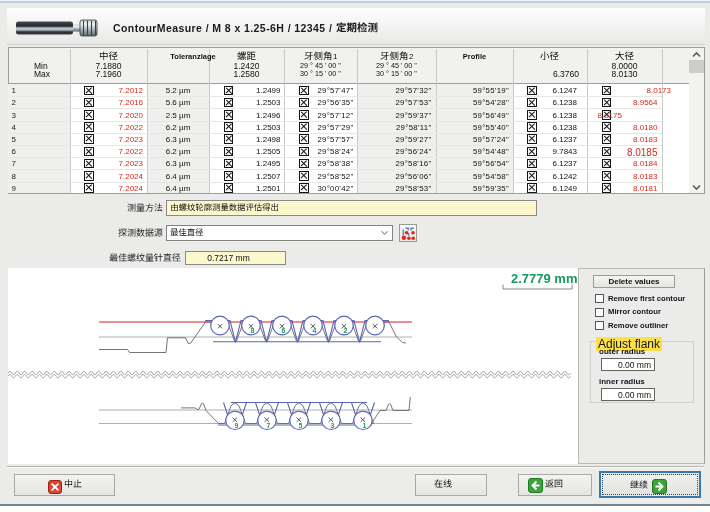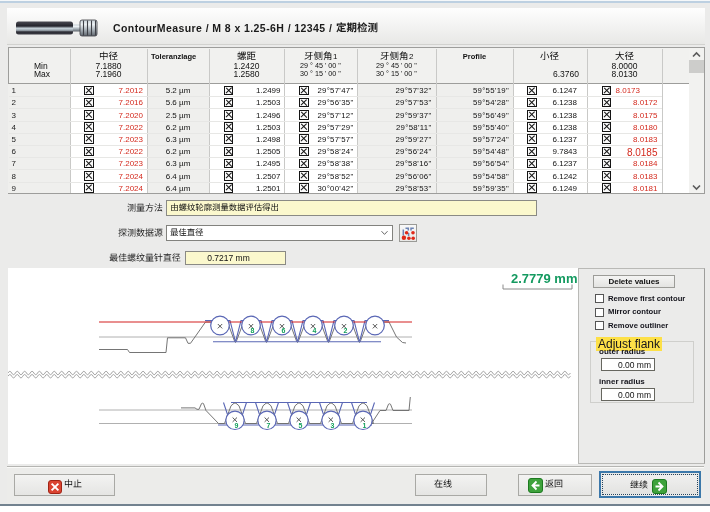--- a/index.html
+++ b/index.html
@@ -81,7 +81,7 @@
     </svg></div>
 <div style="position:absolute;left:70px;top:60.5px;width:77px;text-align:center;font-size:8.5px;color:#111;">7.1880</div>
 <div style="position:absolute;left:70px;top:68.8px;width:77px;text-align:center;font-size:8.5px;color:#111;">7.1960</div>
-<div style="position:absolute;left:151px;top:52.0px;width:62px;font-size:8.5px;color:#111;font-weight:bold;font-size:7.5px">Toleranzlage</div>
+<div style="position:absolute;left:162px;top:52.0px;width:62px;text-align:center;font-size:8.5px;color:#111;font-weight:bold;font-size:7.5px">Toleranzlage</div>
 <div style="position:absolute;left:237px;top:50.5px"><svg style="vertical-align:top" width="19.0" height="11.0" viewBox="0 -176 400.0 232">
       <g fill="#111">
         <path transform="translate(0.0,0)" d="M39 -167H51V-125H39ZM21 -132H75V-59H21V-71H63V-119H21ZM15 -132H26V-49H15ZM40 -126H50V-66H51V-12H39V-66H40ZM8 -12Q21 -14 38 -18Q55 -21 73 -25L74 -11Q57 -8 41 -4Q24 -1 11 2ZM58 -45 68 -48Q71 -41 74 -33Q77 -24 79 -17Q81 -9 82 -3L71 1Q70 -5 68 -13Q66 -21 64 -30Q61 -38 58 -45ZM98 -122V-105H168V-122ZM98 -148V-132H168V-148ZM85 -160H182V-94H85ZM126 -154H140V-101H126ZM153 -22 163 -28Q168 -23 172 -17Q177 -12 182 -6Q186 -1 188 4L177 11Q175 6 171 1Q167 -5 162 -11Q157 -17 153 -22ZM155 -61 165 -67Q170 -61 175 -55Q180 -49 185 -43Q189 -37 191 -32L181 -25Q178 -30 174 -36Q170 -42 165 -49Q160 -55 155 -61ZM101 -27 113 -23Q108 -14 101 -4Q93 5 87 12Q85 10 81 8Q78 5 75 4Q82 -2 89 -10Q96 -19 101 -27ZM91 -61Q91 -63 90 -65Q89 -68 89 -70Q88 -73 87 -74Q89 -75 92 -76Q94 -77 97 -79Q99 -80 103 -84Q108 -87 113 -92Q118 -97 122 -103L134 -96Q126 -88 117 -81Q108 -73 100 -68V-68Q100 -68 99 -67Q97 -67 96 -66Q94 -65 92 -64Q91 -62 91 -61ZM91 -61V-71L98 -75L141 -76Q140 -74 139 -70Q138 -67 138 -65Q124 -65 115 -64Q107 -63 102 -63Q97 -63 95 -62Q92 -62 91 -61ZM84 -29Q84 -31 83 -33Q83 -35 82 -38Q81 -40 80 -42Q84 -43 88 -45Q93 -47 99 -50Q102 -52 108 -56Q114 -59 122 -65Q130 -70 138 -77Q147 -83 154 -90L166 -83Q148 -68 130 -56Q111 -44 93 -36V-35Q93 -35 92 -35Q91 -34 89 -33Q87 -32 86 -31Q84 -30 84 -29ZM84 -29 84 -39 92 -44 173 -49Q174 -46 175 -43Q176 -40 176 -38Q153 -36 137 -35Q121 -34 112 -33Q102 -32 96 -31Q91 -31 88 -30Q86 -30 84 -29ZM129 -38H143V1Q143 6 142 9Q140 12 136 14Q132 15 126 15Q120 15 110 15Q110 13 109 9Q108 6 106 3Q113 3 118 3Q124 3 126 3Q128 3 128 2Q129 2 129 0Z"></path>

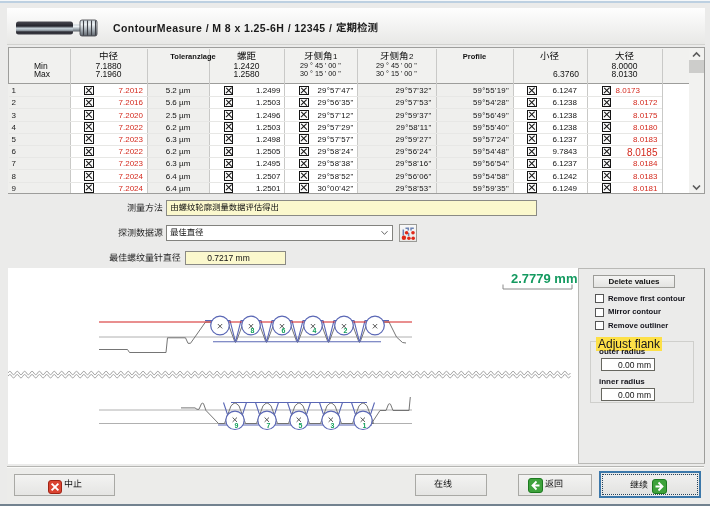--- a/index.html
+++ b/index.html
@@ -139,7 +139,7 @@
 <div class="cb" style="left:527px;top:85.6px"></div>
 <div style="position:absolute;left:517px;top:86.2px;width:60px;text-align:right;font-size:8px;color:#111;">6.1247</div>
 <div class="cb" style="left:601.5px;top:85.6px"></div>
-<div style="position:absolute;left:580px;top:86.2px;width:60px;text-align:right;font-size:8px;color:#d42a1e;">8.0173</div>
+<div style="position:absolute;left:611px;top:86.2px;width:60px;text-align:right;font-size:8px;color:#d42a1e;">8.0173</div>
 <div style="position:absolute;left:11.5px;top:98.4px;font-size:8px;color:#222">2</div>
 <div class="cb" style="left:84px;top:97.8px"></div>
 <div style="position:absolute;left:83px;top:98.4px;width:60px;text-align:right;font-size:8px;color:#d42a1e;">7.2016</div>

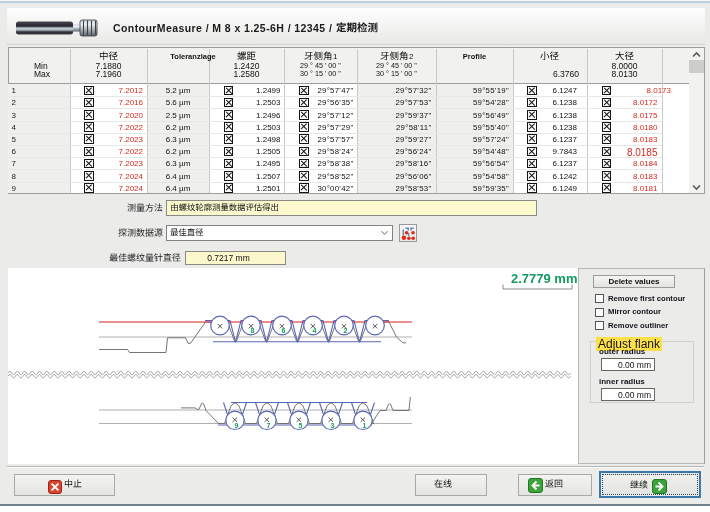--- a/index.html
+++ b/index.html
@@ -153,7 +153,7 @@
 <div class="cb" style="left:527px;top:97.8px"></div>
 <div style="position:absolute;left:517px;top:98.4px;width:60px;text-align:right;font-size:8px;color:#111;">6.1238</div>
 <div class="cb" style="left:601.5px;top:97.8px"></div>
-<div style="position:absolute;left:597.5px;top:98.4px;width:60px;text-align:right;font-size:8px;color:#d42a1e;">8.0172</div>
+<div style="position:absolute;left:597.5px;top:98.4px;width:60px;text-align:right;font-size:8px;color:#d42a1e;">8.9564</div>
 <div style="position:absolute;left:11.5px;top:110.6px;font-size:8px;color:#222">3</div>
 <div class="cb" style="left:84px;top:110.0px"></div>
 <div style="position:absolute;left:83px;top:110.6px;width:60px;text-align:right;font-size:8px;color:#d42a1e;">7.2020</div>

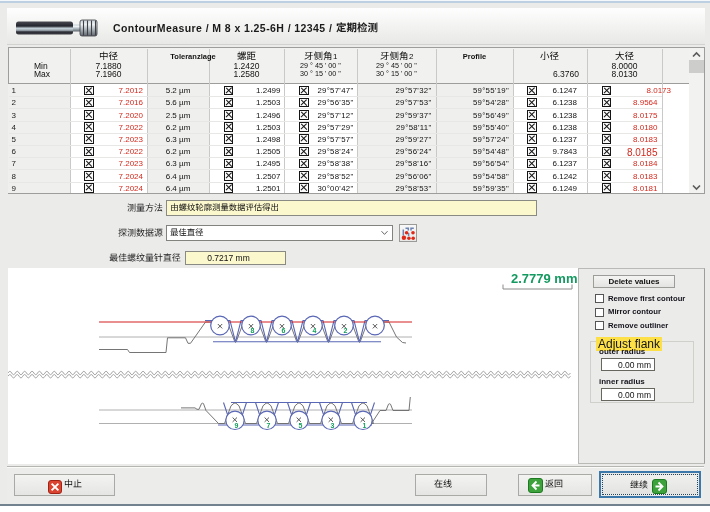--- a/index.html
+++ b/index.html
@@ -167,7 +167,7 @@
 <div class="cb" style="left:527px;top:110.0px"></div>
 <div style="position:absolute;left:517px;top:110.6px;width:60px;text-align:right;font-size:8px;color:#111;">6.1238</div>
 <div class="cb" style="left:601.5px;top:110.0px"></div>
-<div style="position:absolute;left:597.5px;top:110.6px;width:60px;text-align:right;font-size:8px;color:#d42a1e;">8.0175</div>
+<div style="position:absolute;left:597.5px;top:110.6px;width:60px;font-size:8px;color:#d42a1e;">8.0175</div>
 <div style="position:absolute;left:11.5px;top:122.8px;font-size:8px;color:#222">4</div>
 <div class="cb" style="left:84px;top:122.2px"></div>
 <div style="position:absolute;left:83px;top:122.8px;width:60px;text-align:right;font-size:8px;color:#d42a1e;">7.2022</div>

